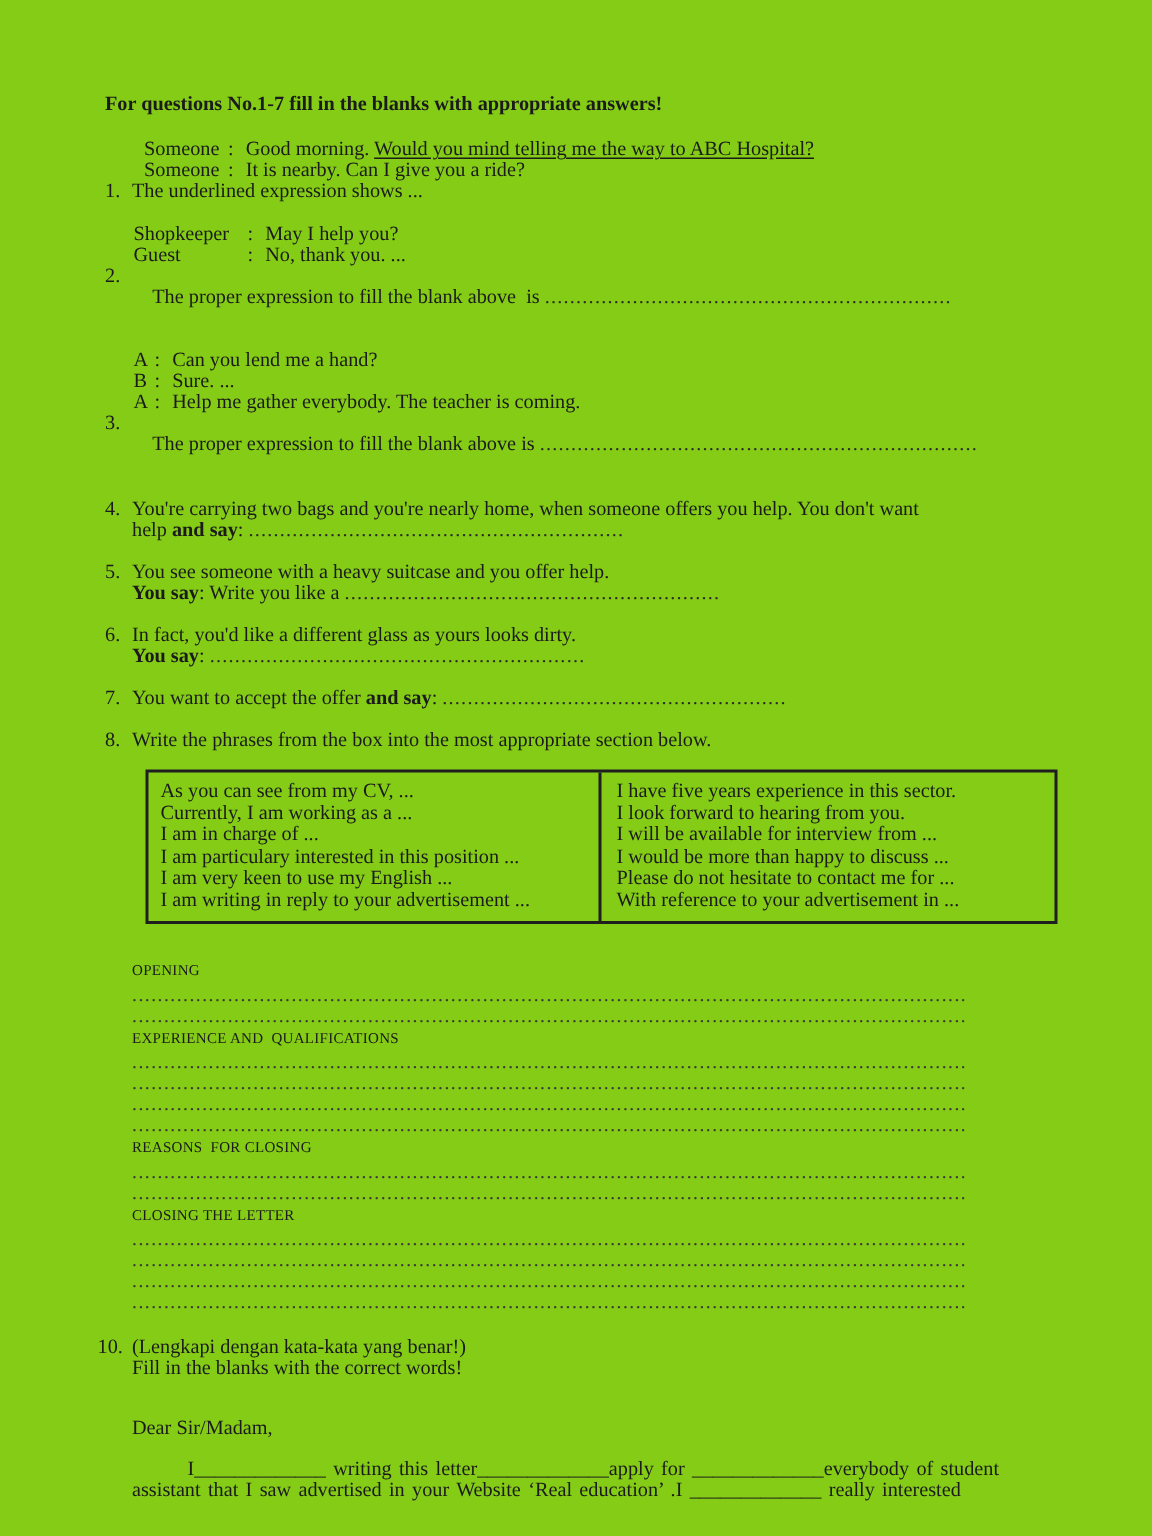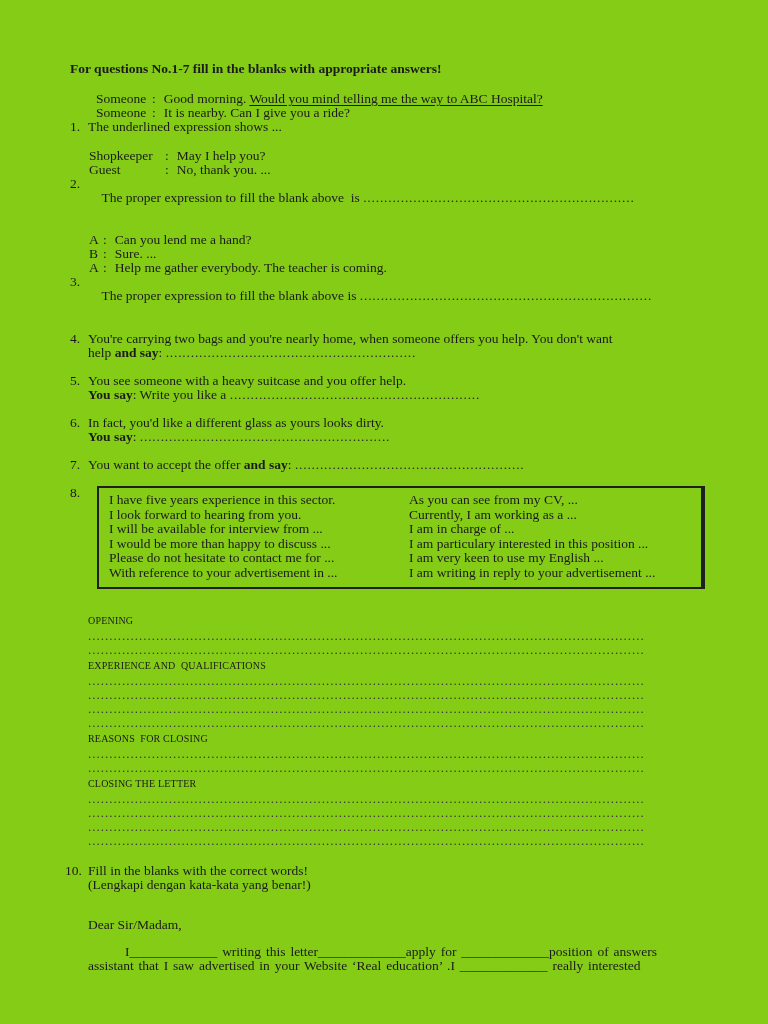--- a/index.html
+++ b/index.html
@@ -146,6 +146,7 @@
 
   <div class="q gap14">
     <span class="qnum">8.</span>
+    <span>Write the phrases from the box into the most appropriate section below.</span>
   </div>
 
   <div class="phrase-box">

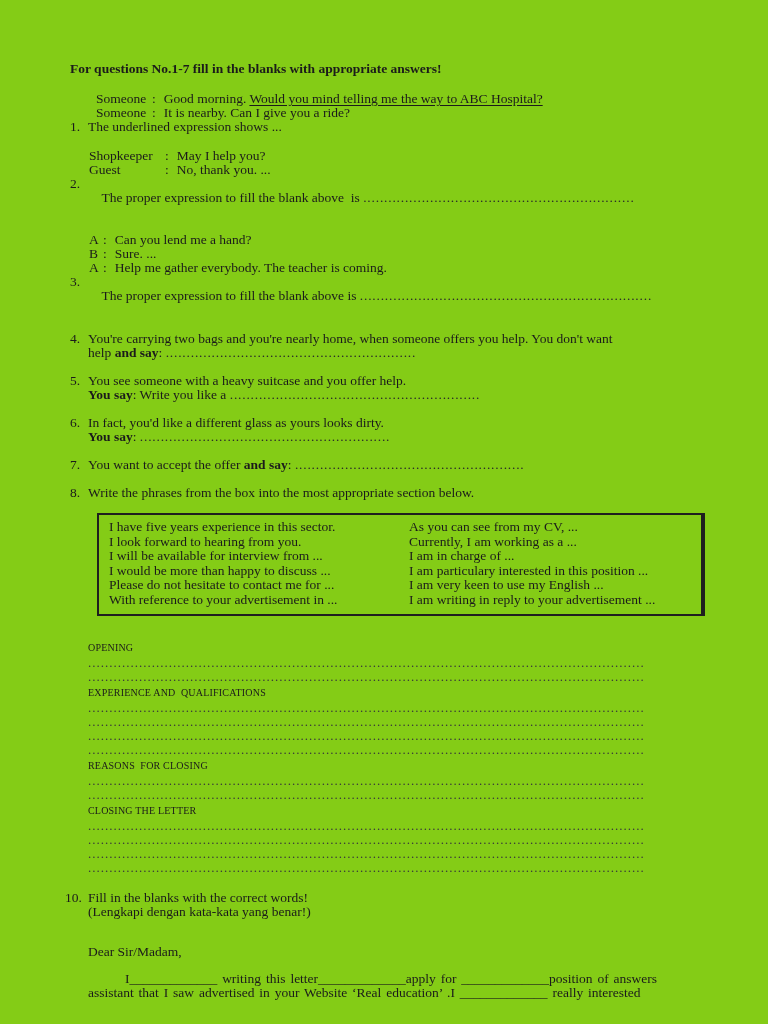--- a/index.html
+++ b/index.html
@@ -150,6 +150,14 @@
   </div>
 
   <div class="phrase-box">
+    <div class="pb-col pb-left">
+      <div>As you can see from my CV, ...</div>
+      <div>Currently, I am working as a ...</div>
+      <div>I am in charge of ...</div>
+      <div>I am particulary interested in this position ...</div>
+      <div>I am very keen to use my English ...</div>
+      <div>I am writing in reply to your advertisement ...</div>
+    </div>
     <div class="pb-col pb-right">
       <div>I have five years experience in this sector.</div>
       <div>I look forward to hearing from you.</div>
@@ -158,14 +166,6 @@
       <div>Please do not hesitate to contact me for ...</div>
       <div>With reference to your advertisement in ...</div>
     </div>
-    <div class="pb-col pb-left">
-      <div>As you can see from my CV, ...</div>
-      <div>Currently, I am working as a ...</div>
-      <div>I am in charge of ...</div>
-      <div>I am particulary interested in this position ...</div>
-      <div>I am very keen to use my English ...</div>
-      <div>I am writing in reply to your advertisement ...</div>
-    </div>
   </div>
 
   <div class="sections">

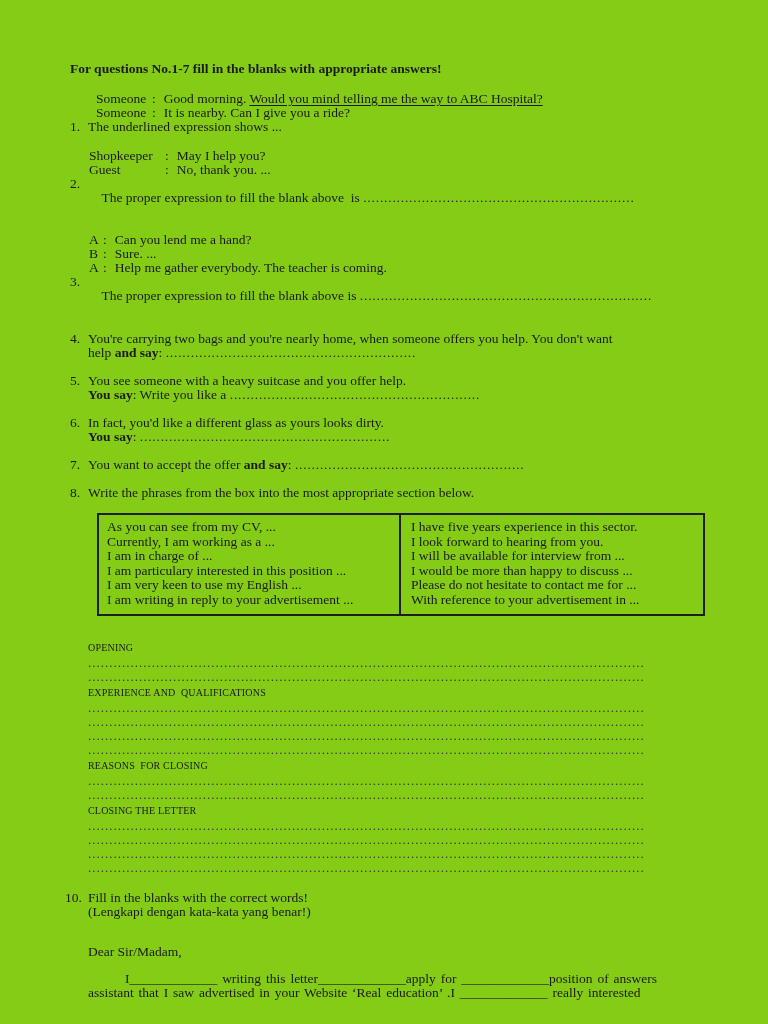--- a/index.html
+++ b/index.html
@@ -189,8 +189,8 @@
 
   <div class="q q10 gap16">
     <span class="qnum">10.</span>
+    <div>(Lengkapi dengan kata-kata yang benar!)</div>
     <div>Fill in the blanks with the correct words!</div>
-    <div>(Lengkapi dengan kata-kata yang benar!)</div>
   </div>
 
   <div class="letter">

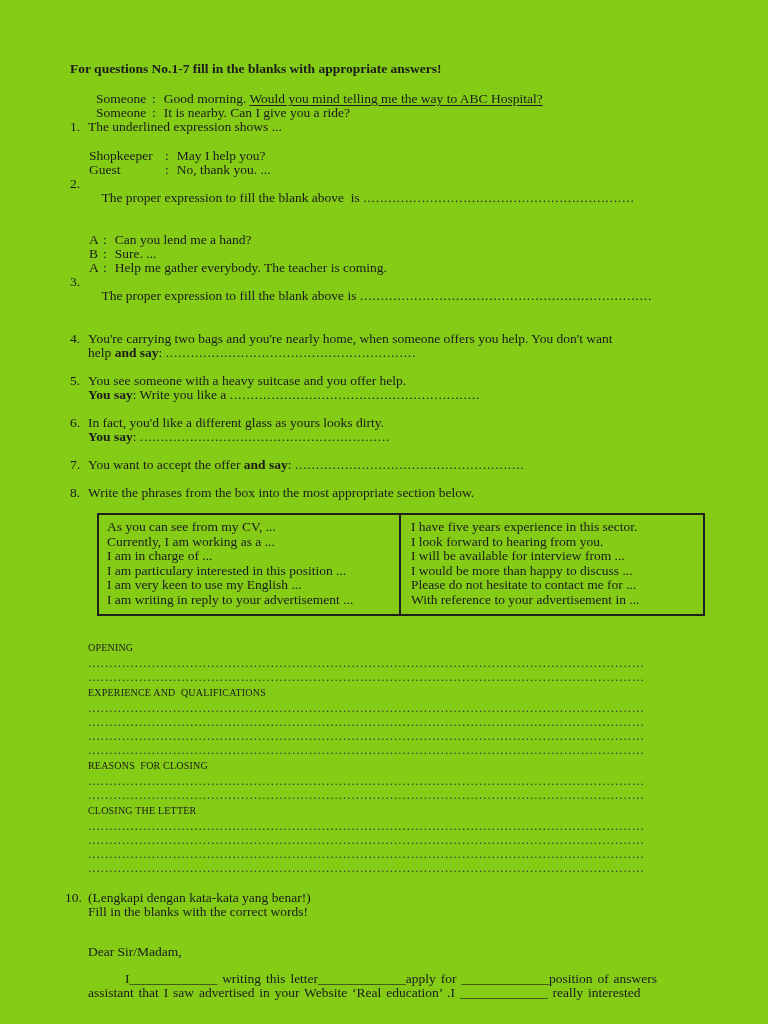--- a/index.html
+++ b/index.html
@@ -195,7 +195,7 @@
 
   <div class="letter">
     <div class="gap26">Dear Sir/Madam,</div>
-    <div class="letter-para lp1 gap13"><span>I</span><span class="blank">_____________</span><span> writing this letter</span><span class="blank">_____________</span><span>apply for </span><span class="blank">_____________</span><span>position of answers</span></div>
+    <div class="letter-para lp1 gap13"><span>I</span><span class="blank">_____________</span><span> writing this letter</span><span class="blank">_____________</span><span>apply for </span><span class="blank">_____________</span><span>everybody of student</span></div>
     <div class="letter-para"><span>assistant that I saw advertised in your Website ‘Real education’ .I </span><span class="blank">_____________</span><span> really interested</span></div>
   </div>
 

